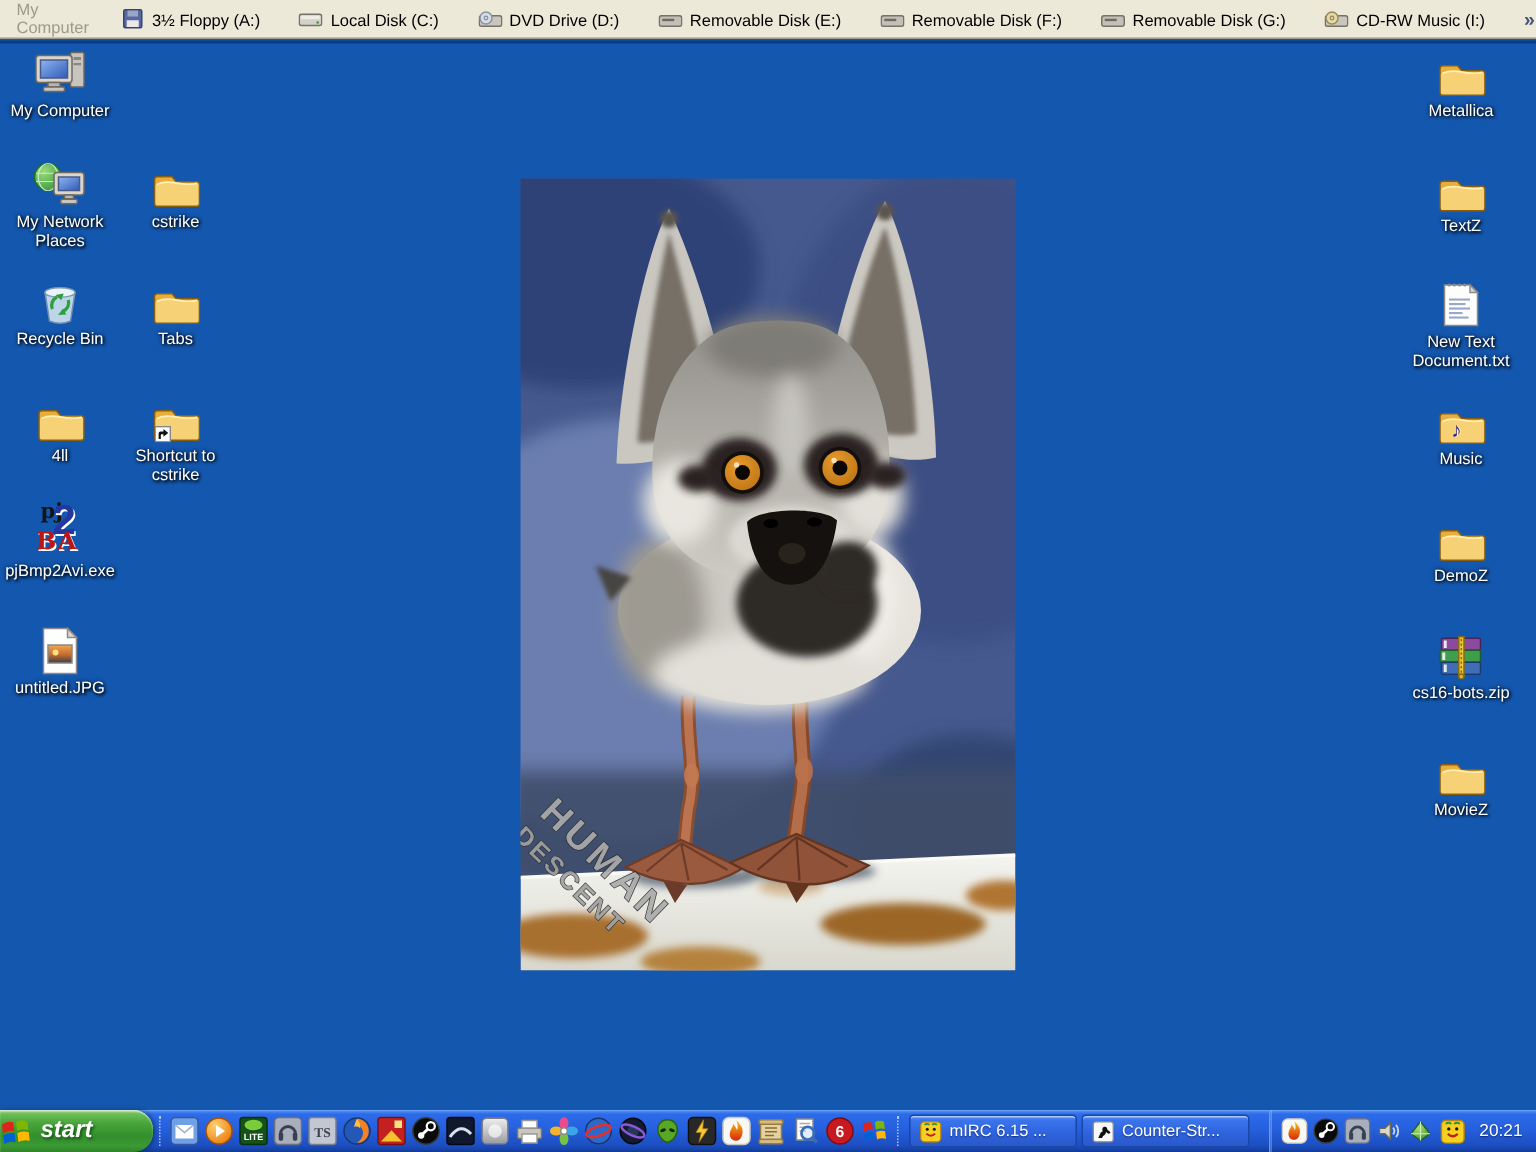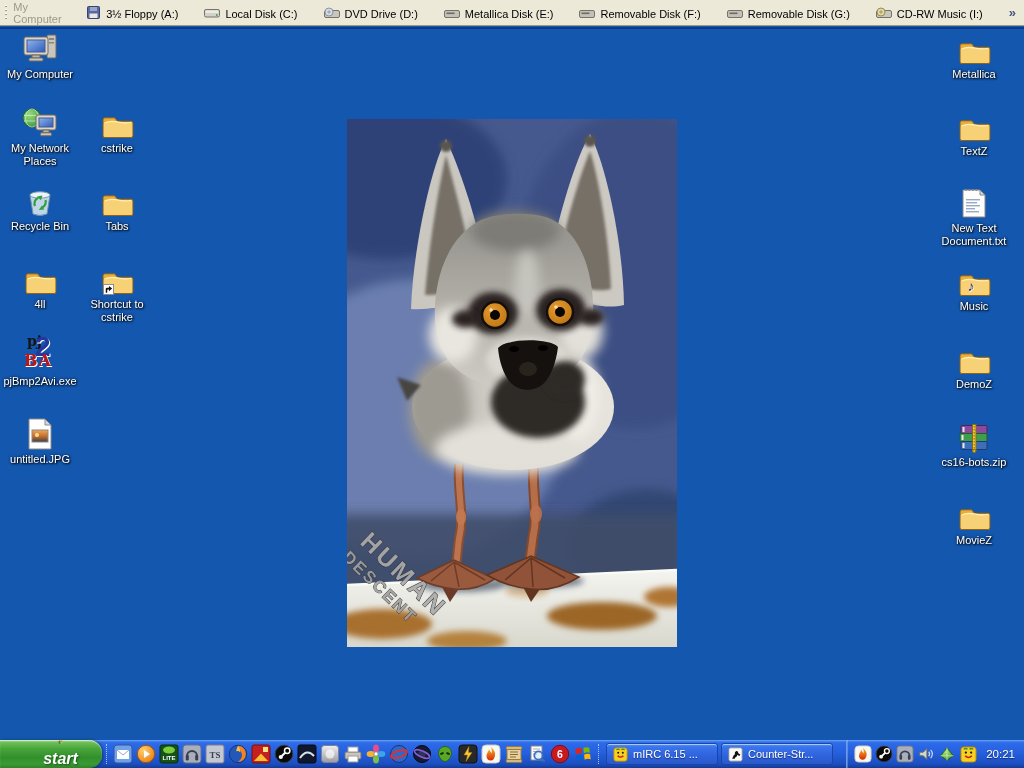--- a/index.html
+++ b/index.html
@@ -226,7 +226,7 @@
         <rect x="0.5" y="4.5" width="15" height="7" rx="1.5" fill="#C3C0B7" stroke="#76736A"></rect>
         <rect x="2.5" y="6.5" width="8" height="1.6" fill="#6E6B62"></rect>
       </svg>
-    <span>Metallica Disk (E:)</span>
+    <span>Removable Disk (E:)</span>
   </span>
   <span class="tb-item">
     <svg width="16" height="14" viewBox="0 0 16 14">

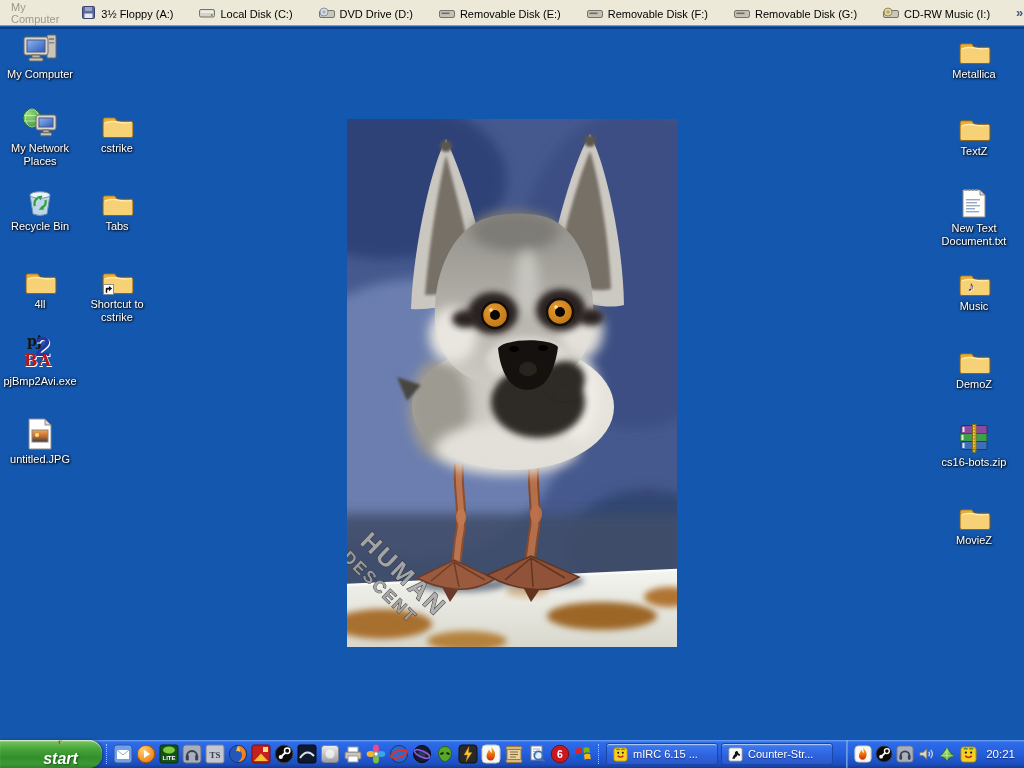--- a/index.html
+++ b/index.html
@@ -31,10 +31,10 @@
   
   .taskbar{position:absolute;left:0;bottom:0;width:1024px;height:28px;display:flex;align-items:center;box-sizing:border-box;
      background:linear-gradient(180deg,#7AA7F4 0%,#4285F3 4%,#2E6BE8 10%,#2560DE 45%,#1C4EC0 85%,#1845AC 93%,#123A96 100%);}
-  .startbtn{height:28px;width:102px;display:flex;align-items:center;gap:6px;padding-left:19px;box-sizing:border-box;
+  .startbtn{height:28px;width:102px;display:flex;align-items:center;gap:6px;padding-left:0;box-sizing:border-box;
      border-radius:0 13px 13px 0;cursor:pointer;
      background:linear-gradient(180deg,#A8D89A 0%,#6FBE58 9%,#47A53A 32%,#338F2C 62%,#3A9A33 86%,#2E8429 100%);
-     box-shadow:inset 0 1px 1px rgba(255,255,255,.55),2px 0 3px rgba(0,20,0,.35);flex-direction:column;}
+     box-shadow:inset 0 1px 1px rgba(255,255,255,.55),2px 0 3px rgba(0,20,0,.35);}
   .startbtn span{font-size:16px;font-weight:bold;font-style:italic;color:#fff;text-shadow:1px 1px 2px rgba(0,45,0,.65);}
   .sep{height:20px;border-left:1px dotted #A9C7FA;margin:0 4px;}
   .ql{width:21px;height:21px;display:inline-flex;align-items:center;justify-content:flex-end;margin:0 1px;cursor:pointer;}

